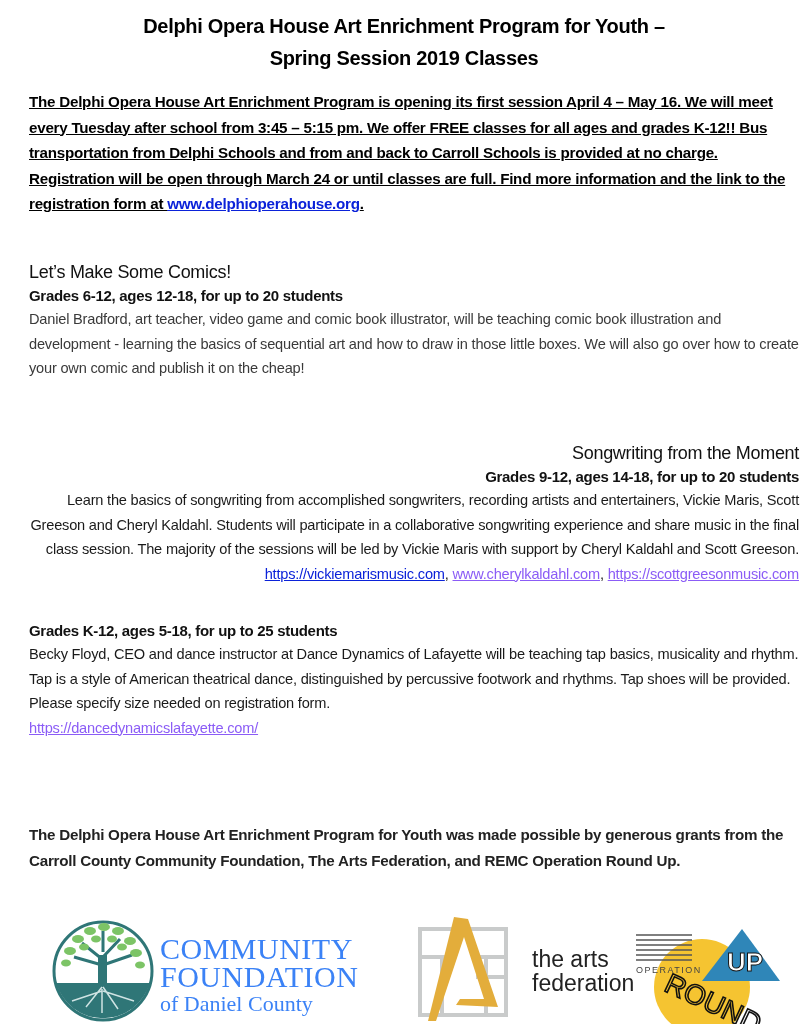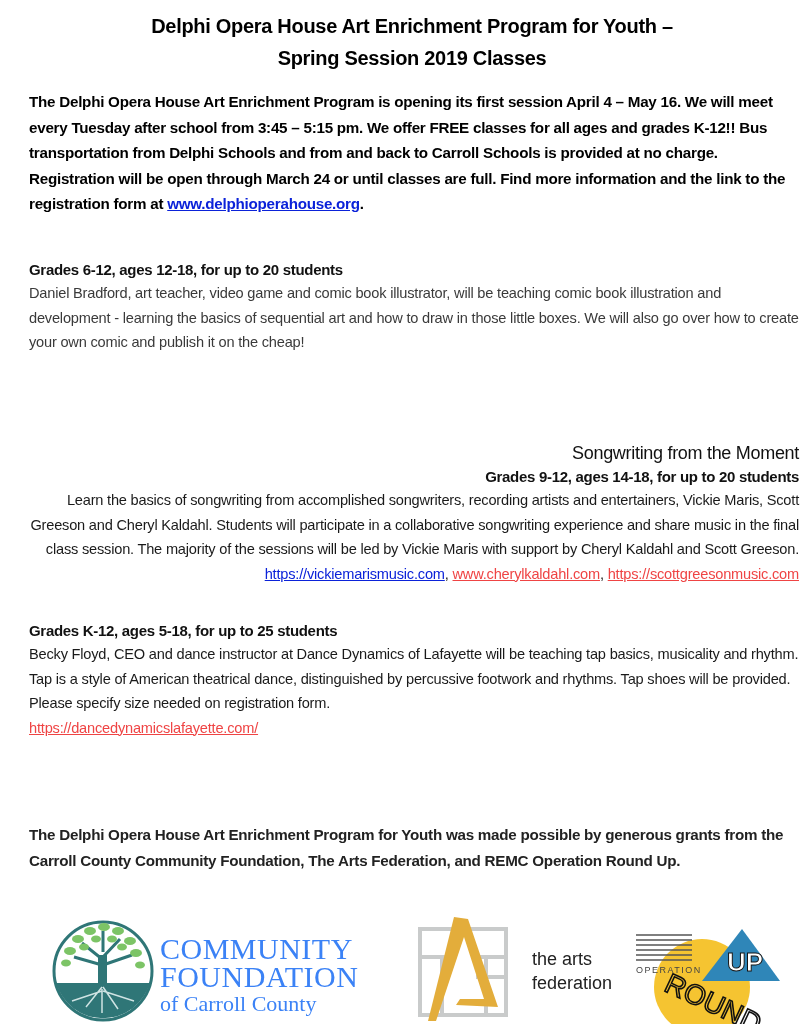--- a/index.html
+++ b/index.html
@@ -9,7 +9,7 @@
     color: #000;
   }
   .title {
-    position: absolute; left: 16px; top: 10px; width: 792px;
+    position: absolute; left: 8px; top: 10px; width: 792px;
     text-align: center; font-weight: bold; font-size: 20px; line-height: 32px;
     letter-spacing: -0.3px;
   }

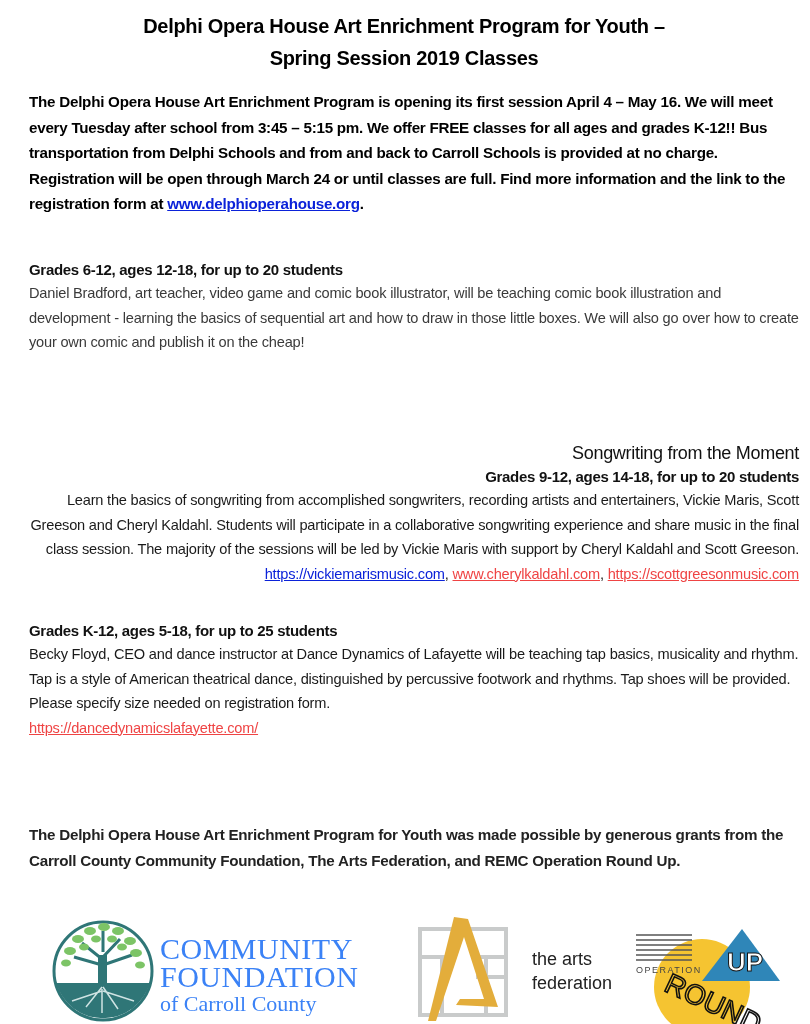--- a/index.html
+++ b/index.html
@@ -15,7 +15,7 @@
   }
   .intro {
     position: absolute; left: 29px; top: 89px; width: 770px;
-    font-weight: bold; font-size: 15.2px; line-height: 25.5px; letter-spacing: -0.25px;
+    font-weight: bold; font-size: 15.2px; line-height: 25.5px; letter-spacing: -0.25px; text-decoration: underline;
   }
   a { color: #0b22d9; text-decoration: underline; }
   a.lite { color: #ef4444; }

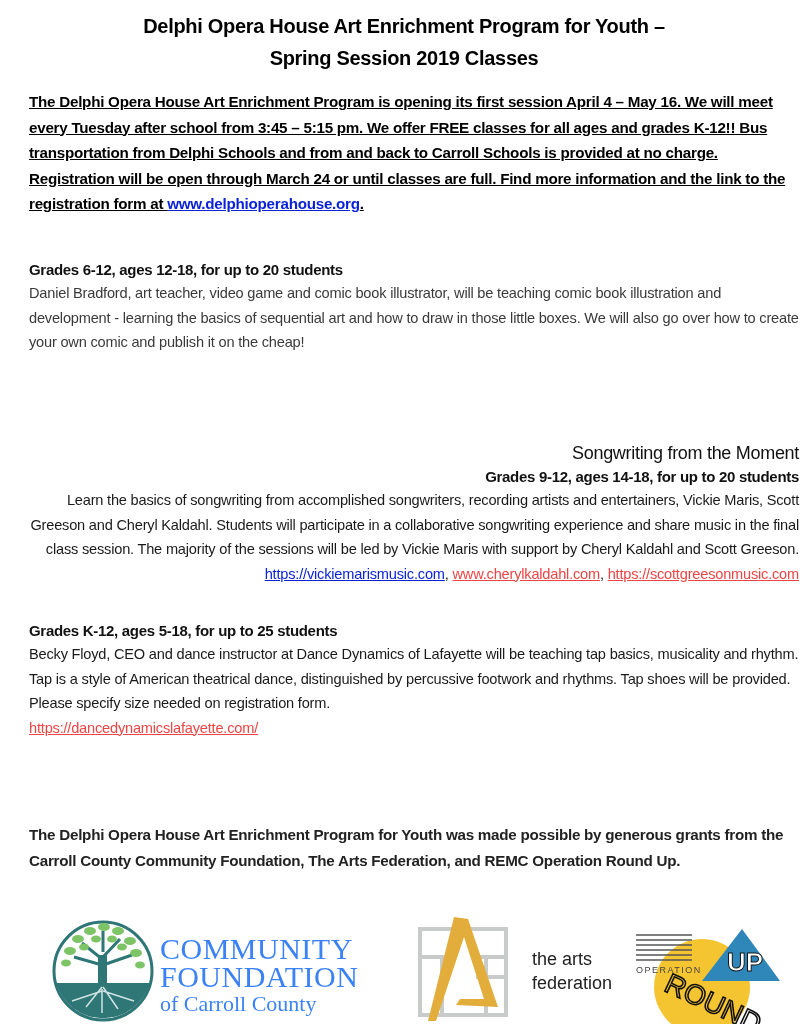--- a/index.html
+++ b/index.html
@@ -49,6 +49,7 @@
 </div>
 
 <div class="section" style="top:259px;">
+  <div class="sec-title">Let’s Make Some Comics!</div>
   <div class="sec-sub">Grades 6-12, ages 12-18, for up to 20 students</div>
   <div class="sec-desc">Daniel Bradford, art teacher, video game and comic book illustrator, will be teaching comic book illustration and development - learning the basics of sequential art and how to draw in those little boxes. We will also go over how to create your own comic and publish it on the cheap!</div>
 </div>

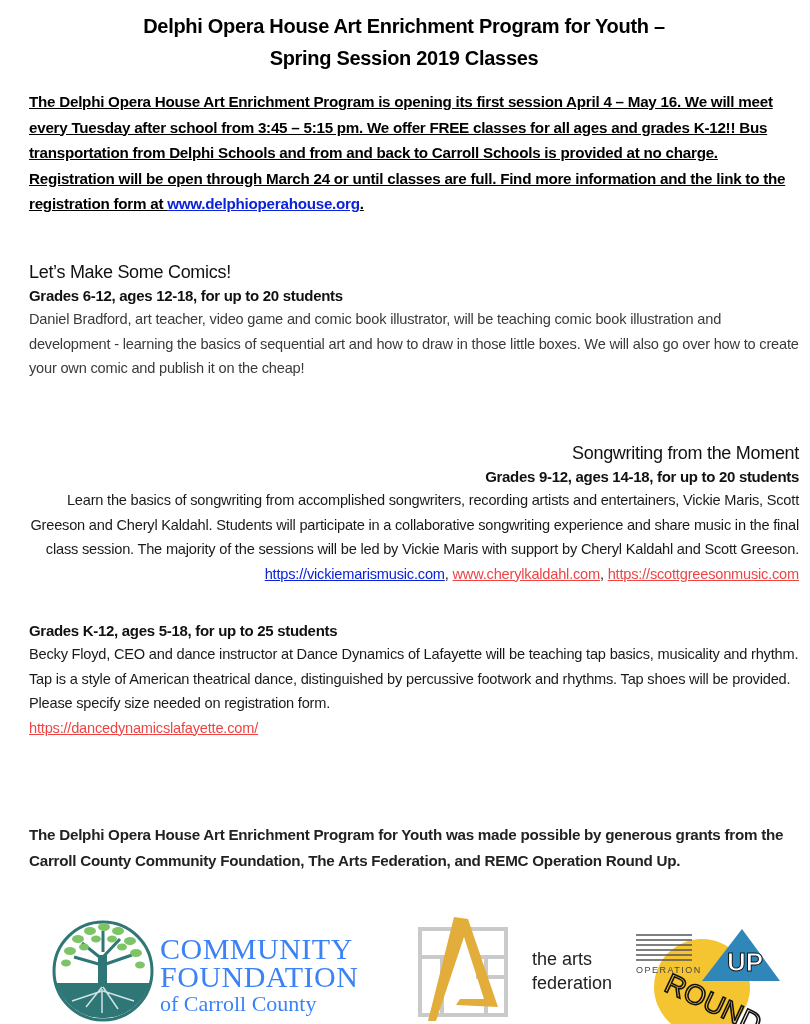--- a/index.html
+++ b/index.html
@@ -18,7 +18,7 @@
     font-weight: bold; font-size: 15.2px; line-height: 25.5px; letter-spacing: -0.25px; text-decoration: underline;
   }
   a { color: #0b22d9; text-decoration: underline; }
-  a.lite { color: #ef4444; }
+  a.lite { color: #8b5cf6; }
   .section { position: absolute; left: 29px; width: 770px; }
   .sec-title { font-size: 18px; font-weight: normal; line-height: 26px; color: #111; letter-spacing: -0.3px; }
   .sec-sub { font-size: 15px; font-weight: bold; line-height: 22px; letter-spacing: -0.3px; color: #111; }

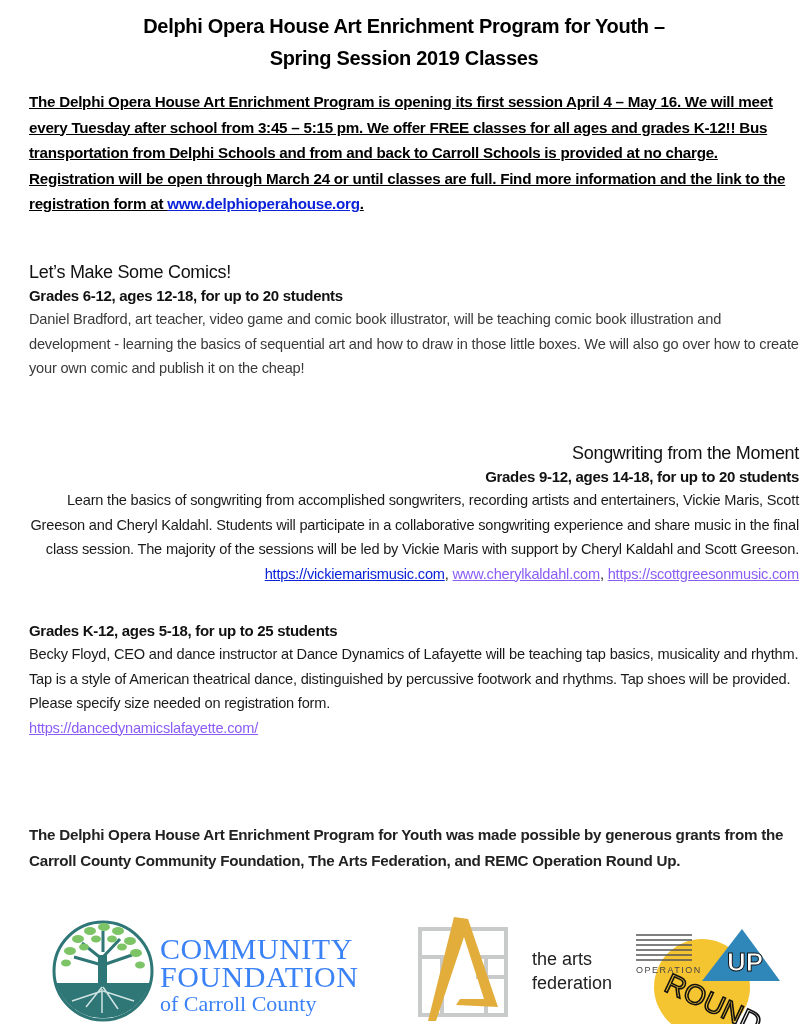--- a/index.html
+++ b/index.html
@@ -34,7 +34,7 @@
   .cf-text { position: absolute; left: 112px; top: 18px; font-family: "Liberation Serif", serif; color: #3b82f6; }
   .cf-big { font-size: 30px; line-height: 28px; letter-spacing: 0.5px; }
   .cf-small { font-size: 22px; line-height: 26px; }
-  .af-text { position: absolute; left: 116px; top: 32px; font-size: 18px; line-height: 24px; color: #222; }
+  .af-text { position: absolute; left: 116px; top: 32px; font-size: 23px; line-height: 24px; color: #222; }
 </style>
 </head>
 <body>

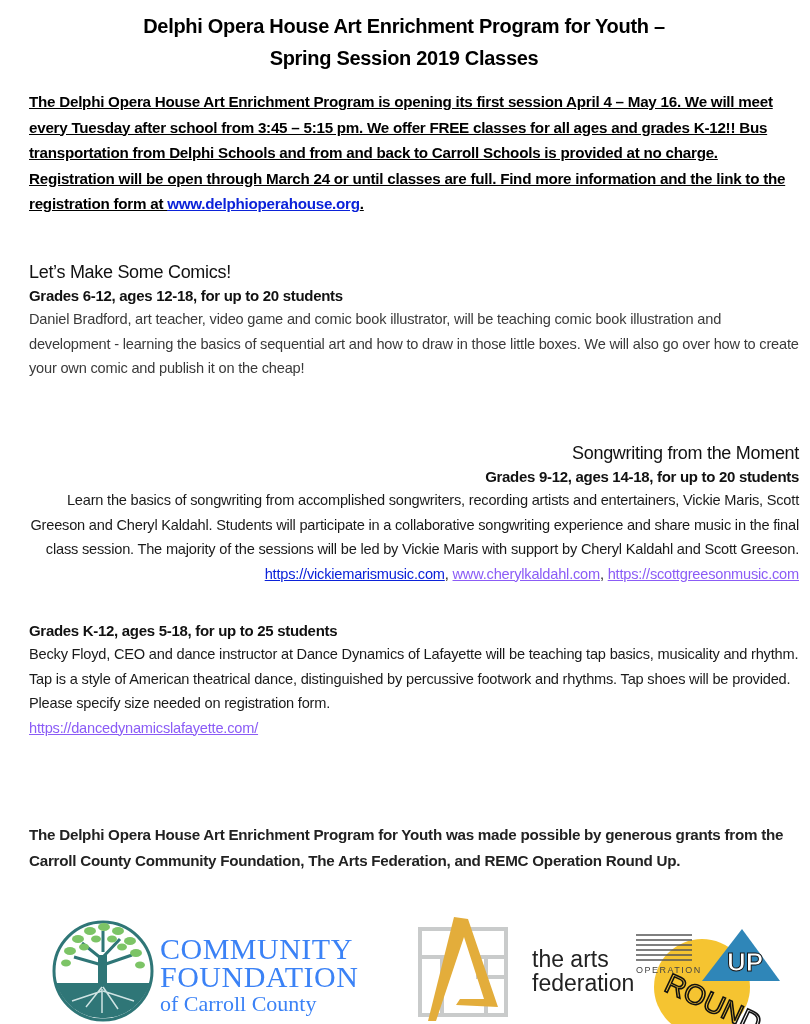--- a/index.html
+++ b/index.html
@@ -101,7 +101,7 @@
     <div class="cf-text">
       <div class="cf-big">COMMUNITY</div>
       <div class="cf-big">FOUNDATION</div>
-      <div class="cf-small">of Carroll County</div>
+      <div class="cf-small">of Daniel County</div>
     </div>
   </div>
 

